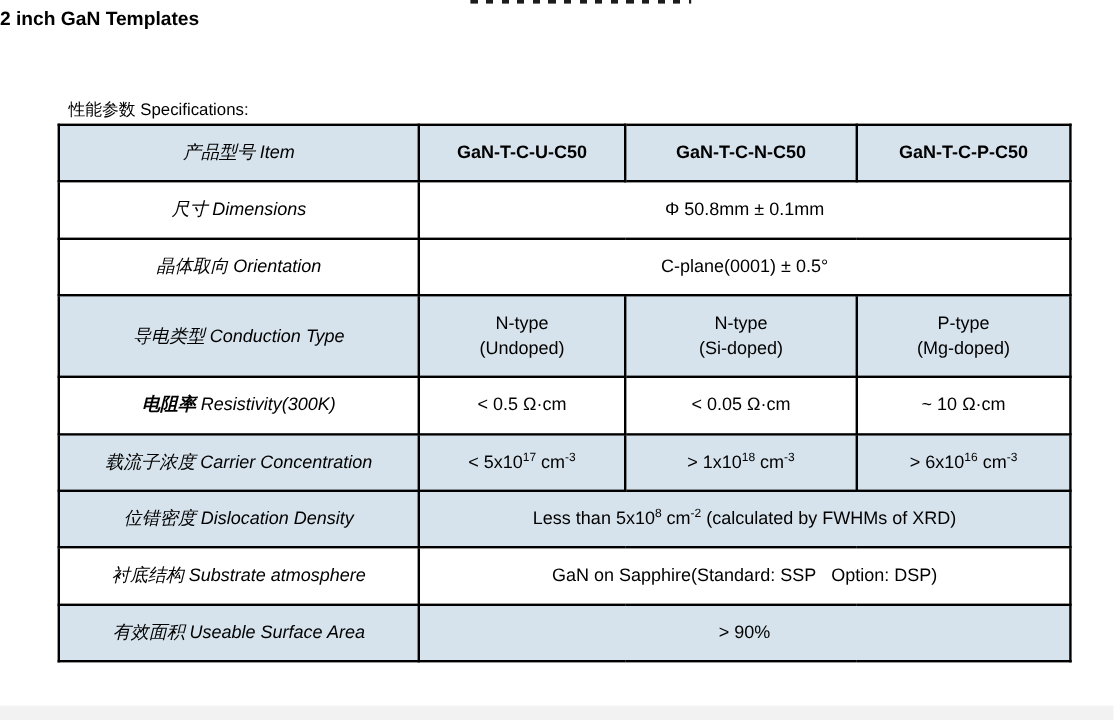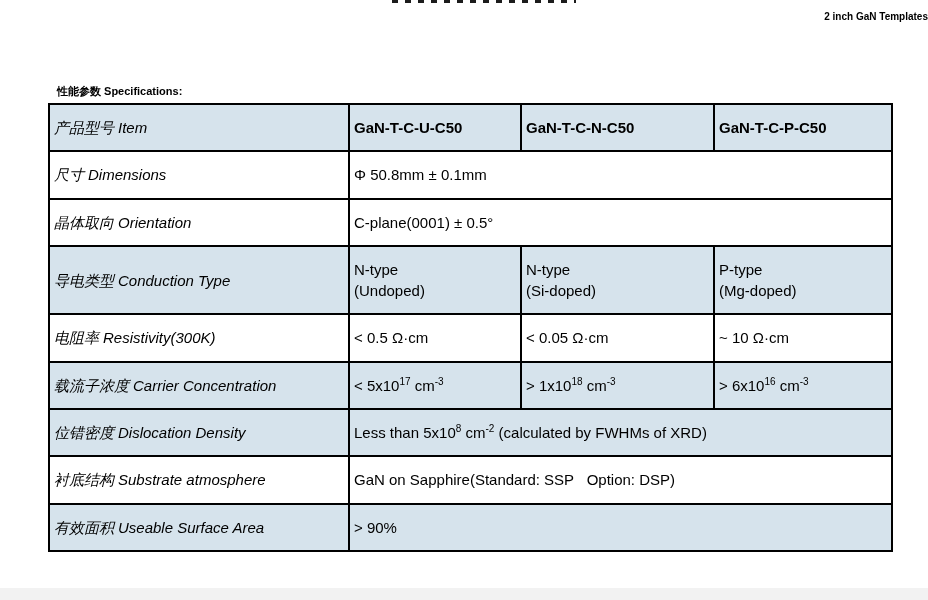--- a/index.html
+++ b/index.html
@@ -14,7 +14,7 @@
   }
   .doc-title{
     position:absolute;top:7px;left:0;width:100%;
-    text-align:right;font-weight:bold;font-size:10px;line-height:20px;
+    text-align:left;font-weight:bold;font-size:16px;line-height:20px;
   }
   .section-heading{
     position:absolute;top:83px;left:57px;

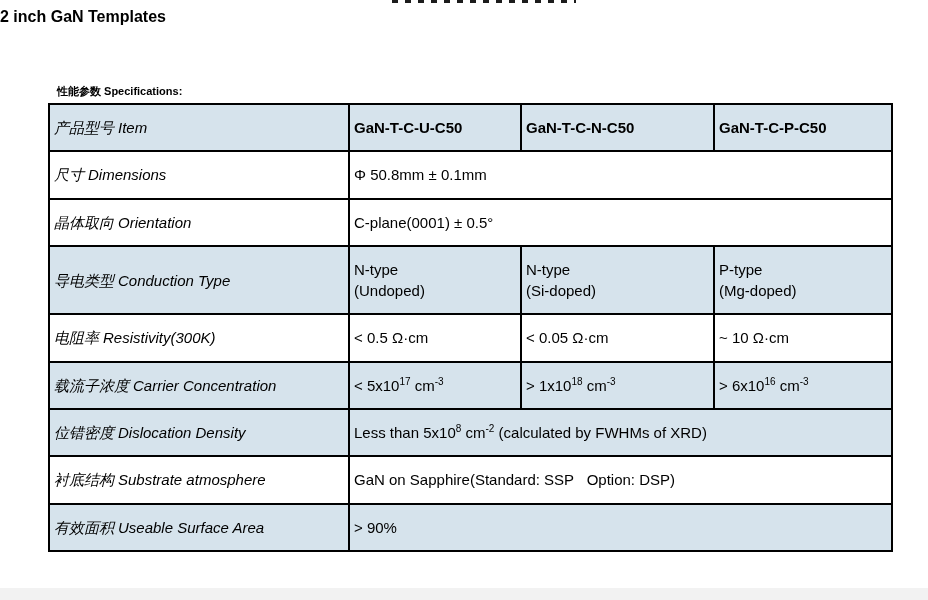--- a/index.html
+++ b/index.html
@@ -18,7 +18,7 @@
   }
   .section-heading{
     position:absolute;top:83px;left:57px;
-    font-weight:bold;font-size:11px;line-height:17px;
+    font-weight:normal;font-size:14px;line-height:17px;
   }
   table.spec{
     position:absolute;top:103px;left:48px;width:843px;

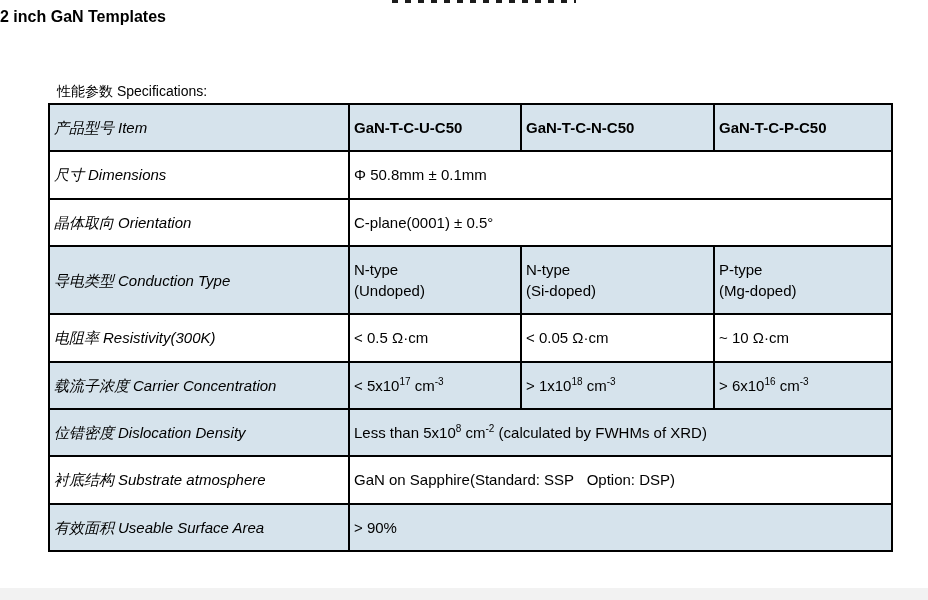--- a/index.html
+++ b/index.html
@@ -27,7 +27,7 @@
   }
   table.spec td{
     border:2px solid var(--table-border,#000000);
-    vertical-align:middle;text-align:left;
+    vertical-align:middle;text-align:center;
     padding:12px 4px;line-height:1.42;
     overflow:hidden;
   }

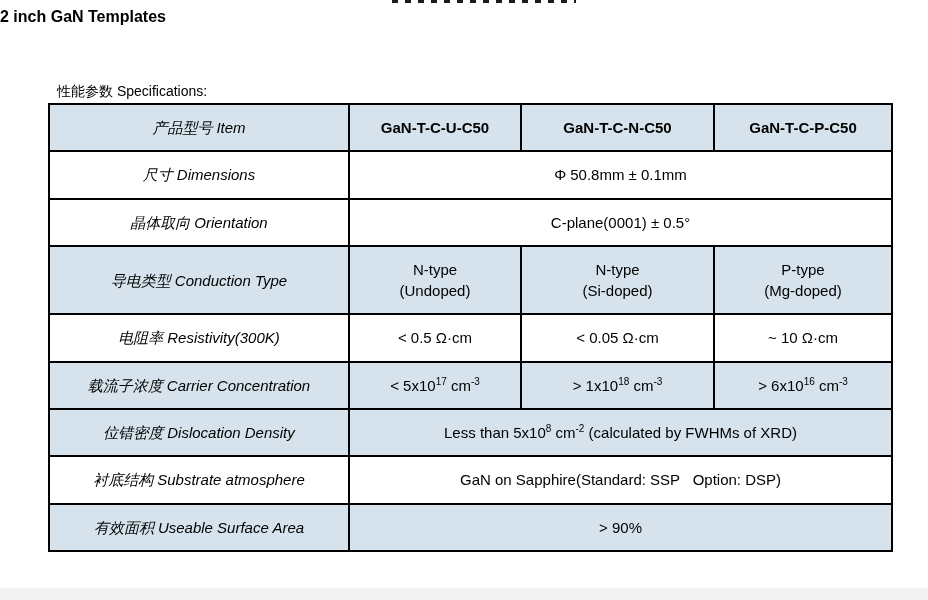--- a/index.html
+++ b/index.html
@@ -34,7 +34,7 @@
   tr.fill td{background:var(--cell-fill,#d6e3ec);}
   td.lbl{text-align:left;padding-left:8px;font-style:italic;}
   td.hdr-val{font-weight:bold;}
-  .zh-strong{font-weight:normal;}
+  .zh-strong{font-weight:bold;}
   .en{margin-left:4px;}
   sup{font-size:10px;line-height:0;margin-top:32px;}
   .footer-strip{

